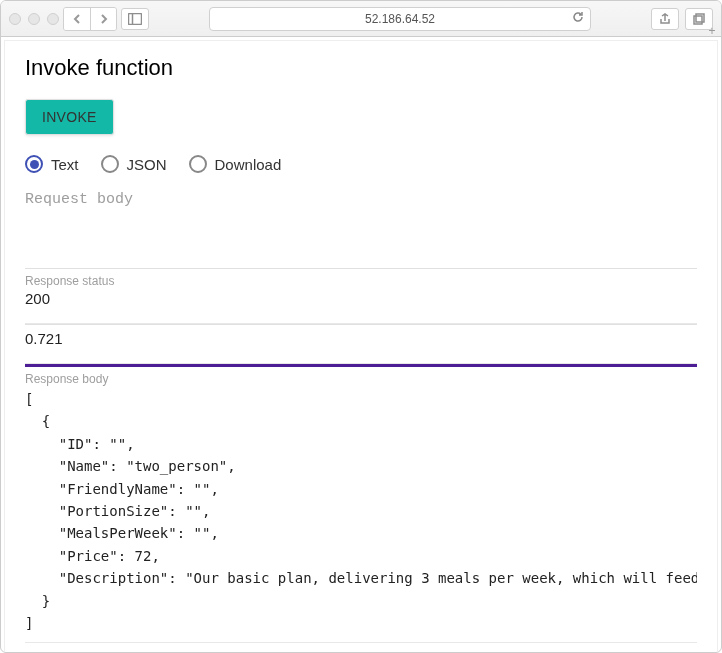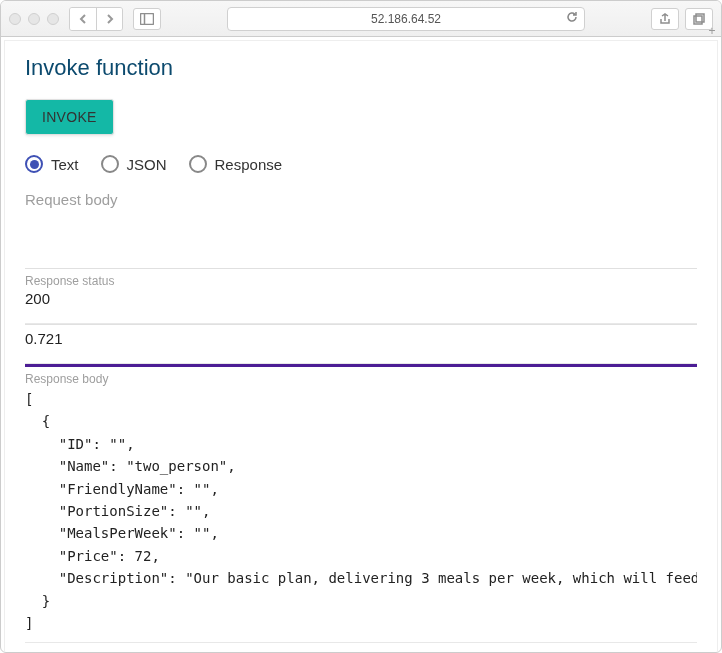--- a/index.html
+++ b/index.html
@@ -20,7 +20,6 @@
       display: flex;
       align-items: center;
       padding: 0 8px;
-      gap: 6px;
       position: relative;
     }
     .traffic-lights { display: flex; gap: 7px; margin-right: 4px; }

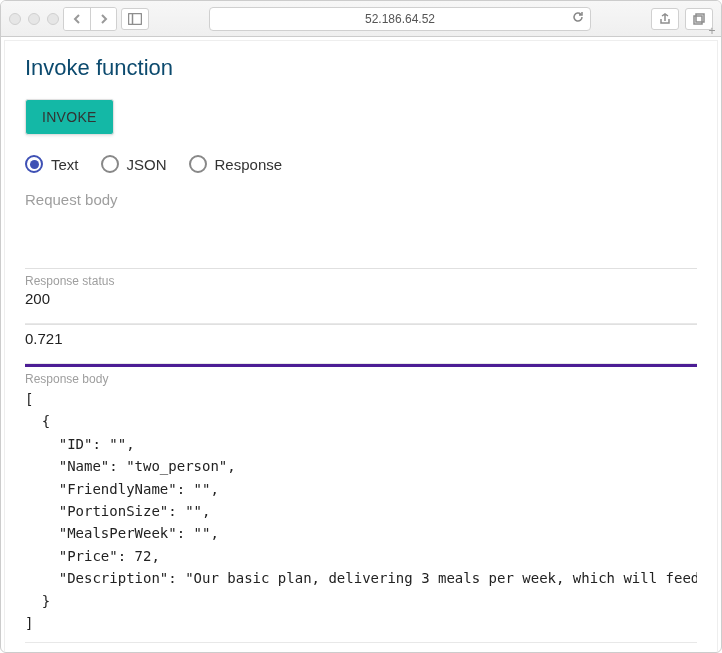--- a/index.html
+++ b/index.html
@@ -39,7 +39,7 @@
     .plus-tab { position: absolute; right: 2px; bottom: -1px; width: 14px; height: 12px; font-size: 12px; color: #999; display: flex; align-items: center; justify-content: center; }
     
     .page { padding: 14px 20px; height: calc(100% - 36px); border: 1px solid #eee; margin: 3px; overflow: hidden;}
-    h1 { font-size: 22px; font-weight: 400; color: #0c4a6e; margin-bottom: 18px; }
+    h1 { font-size: 22px; font-weight: 400; color: #000000; margin-bottom: 18px; }
     .invoke-btn {
       display: inline-block;
       padding: 9px 16px;

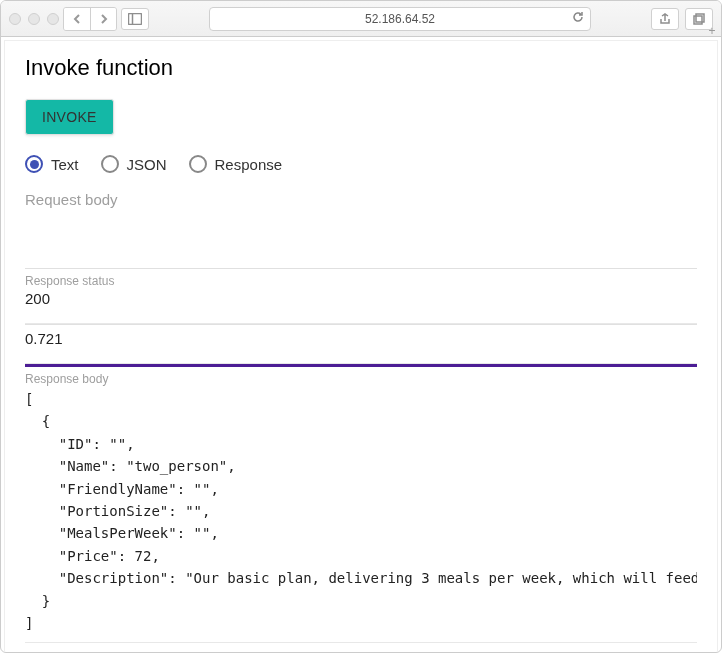--- a/index.html
+++ b/index.html
@@ -143,7 +143,7 @@
     </label>
     <label class="radio-opt">
       <span class="radio-circle"></span>
-      <span>Response</span>
+      <span>Download</span>
     </label>
   </div>
 

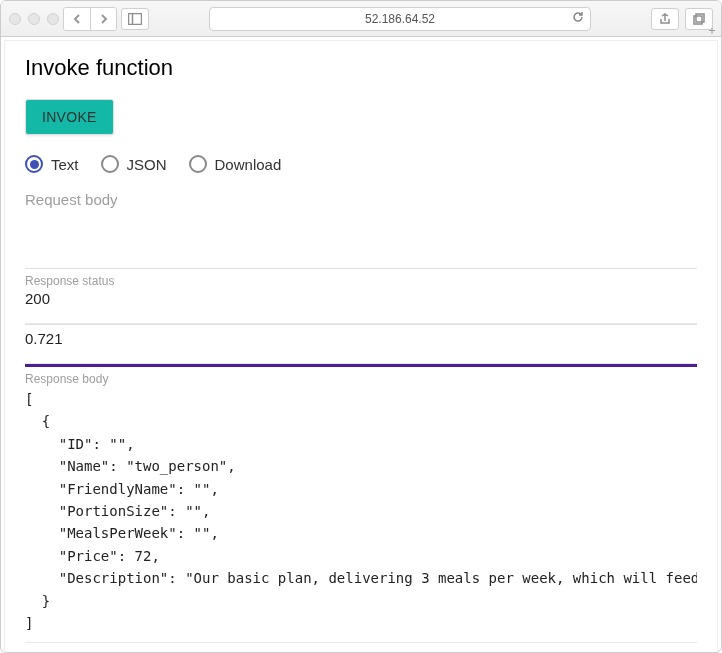--- a/index.html
+++ b/index.html
@@ -58,7 +58,7 @@
     .radio-circle { width: 18px; height: 18px; border-radius: 50%; border: 2px solid #888; display: inline-flex; align-items: center; justify-content: center; }
     .radio-circle.selected { border-color: #3f51b5; }
     .radio-dot { width: 9px; height: 9px; border-radius: 50%; background: #3f51b5; }
-    .req-body { color: #9e9e9e; font-size: 15px; margin-bottom: 60px; }
+    .req-body { color: #9e9e9e; font-size: 15px; margin-bottom: 60px; font-family: Liberation Mono, monospace; }
     .field { border-top: 1px solid #e0e0e0; padding-top: 5px; margin-bottom: 0; }
     .field-label { font-size: 12px; color: #9e9e9e; margin-bottom: 2px; }
     .field-value { font-size: 15px; color: #222; padding-bottom: 16px; border-bottom: 1px solid #e8e8e8; }

